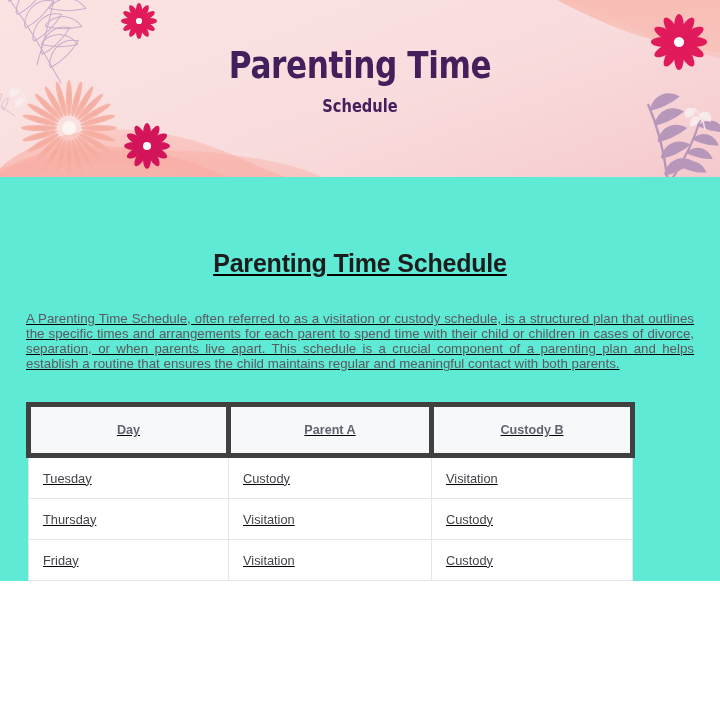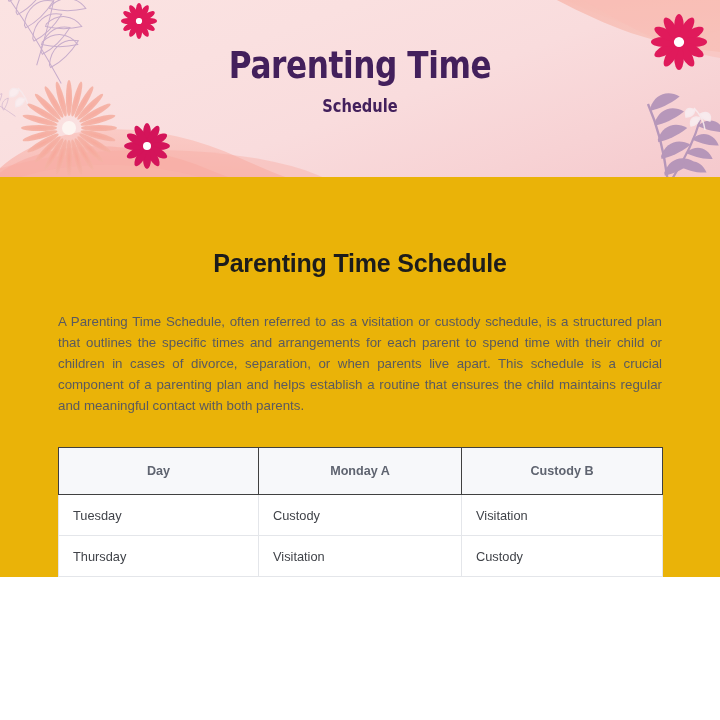--- a/index.html
+++ b/index.html
@@ -66,8 +66,9 @@
   
   .content {
     position: relative;
-    padding: 0 58px;
-    background: #eab308;
+    padding: 0 26px;
+    background: #5eead4;
+    text-decoration: underline;
   }
   .page-title {
     margin: 0;

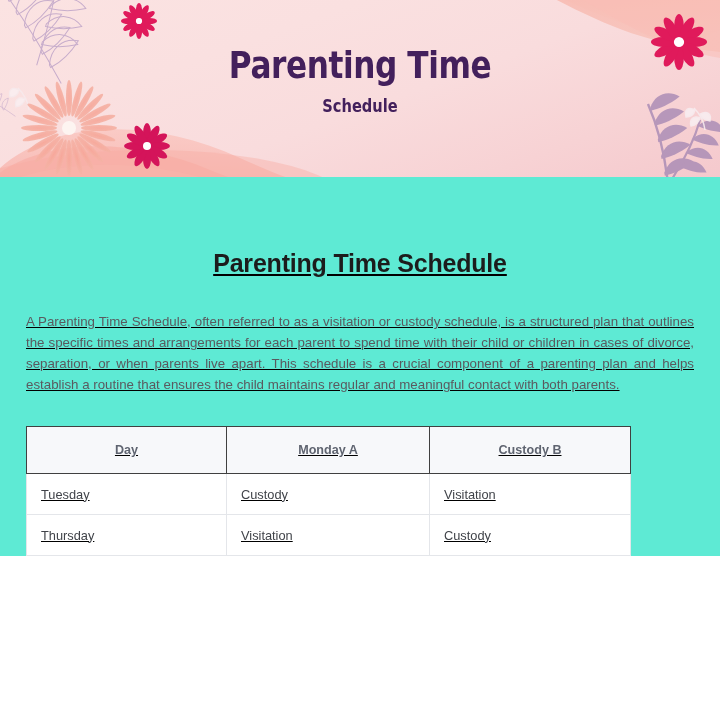--- a/index.html
+++ b/index.html
@@ -86,7 +86,7 @@
     text-align: justify;
     font-family: "Liberation Sans", sans-serif;
     font-size: 13.3px;
-    line-height: 21px;
+    line-height: 15px;
     color: #5a5a5f;
   }
 

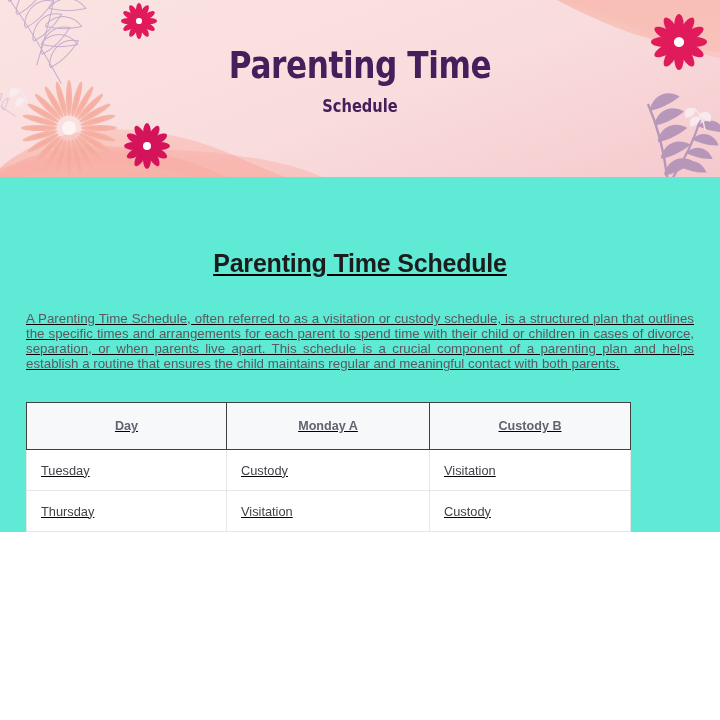--- a/index.html
+++ b/index.html
@@ -104,7 +104,7 @@
 
   .sched-table th {
     background: #f7f8fa;
-    border: 1px solid #404040;
+    border: 5px solid #404040;
     height: 44px;
     text-align: center;
     vertical-align: middle;

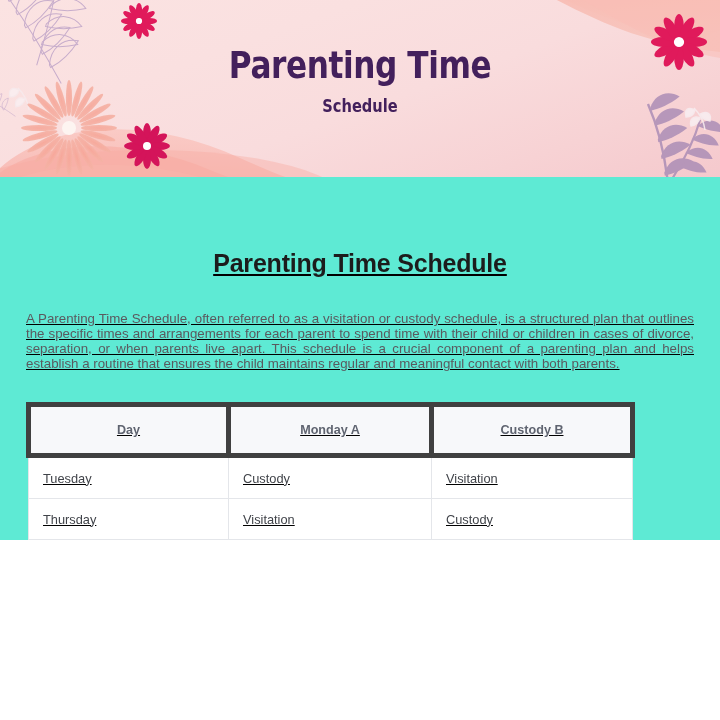--- a/index.html
+++ b/index.html
@@ -445,7 +445,7 @@
       <thead>
         <tr>
           <th>Day</th>
-          <th>Monday A</th>
+          <th>Parent A</th>
           <th>Custody B</th>
         </tr>
       </thead>

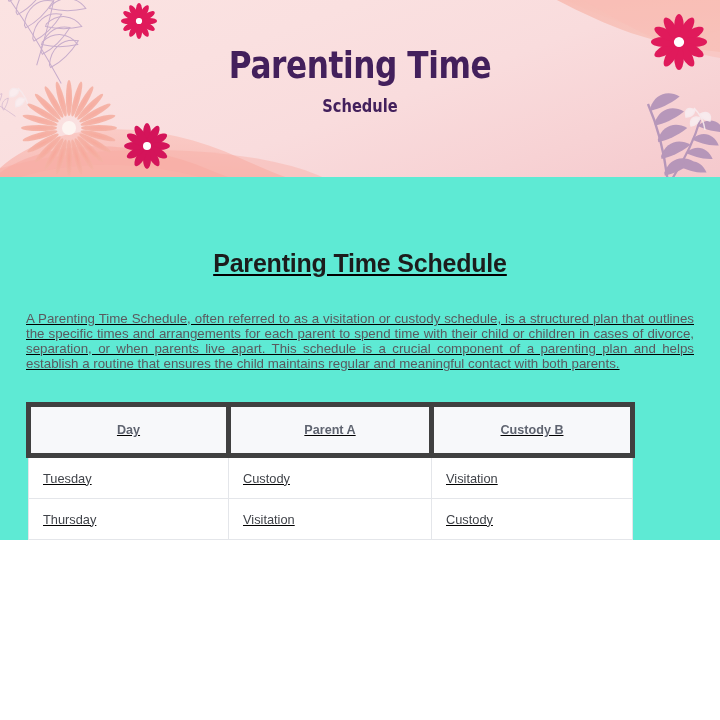--- a/index.html
+++ b/index.html
@@ -460,6 +460,11 @@
             <td>Visitation</td>
             <td>Custody</td>
           </tr>
+          <tr>
+            <td>Friday</td>
+            <td>Visitation</td>
+            <td>Custody</td>
+          </tr>
         </tbody>
     </table>
   </div>

